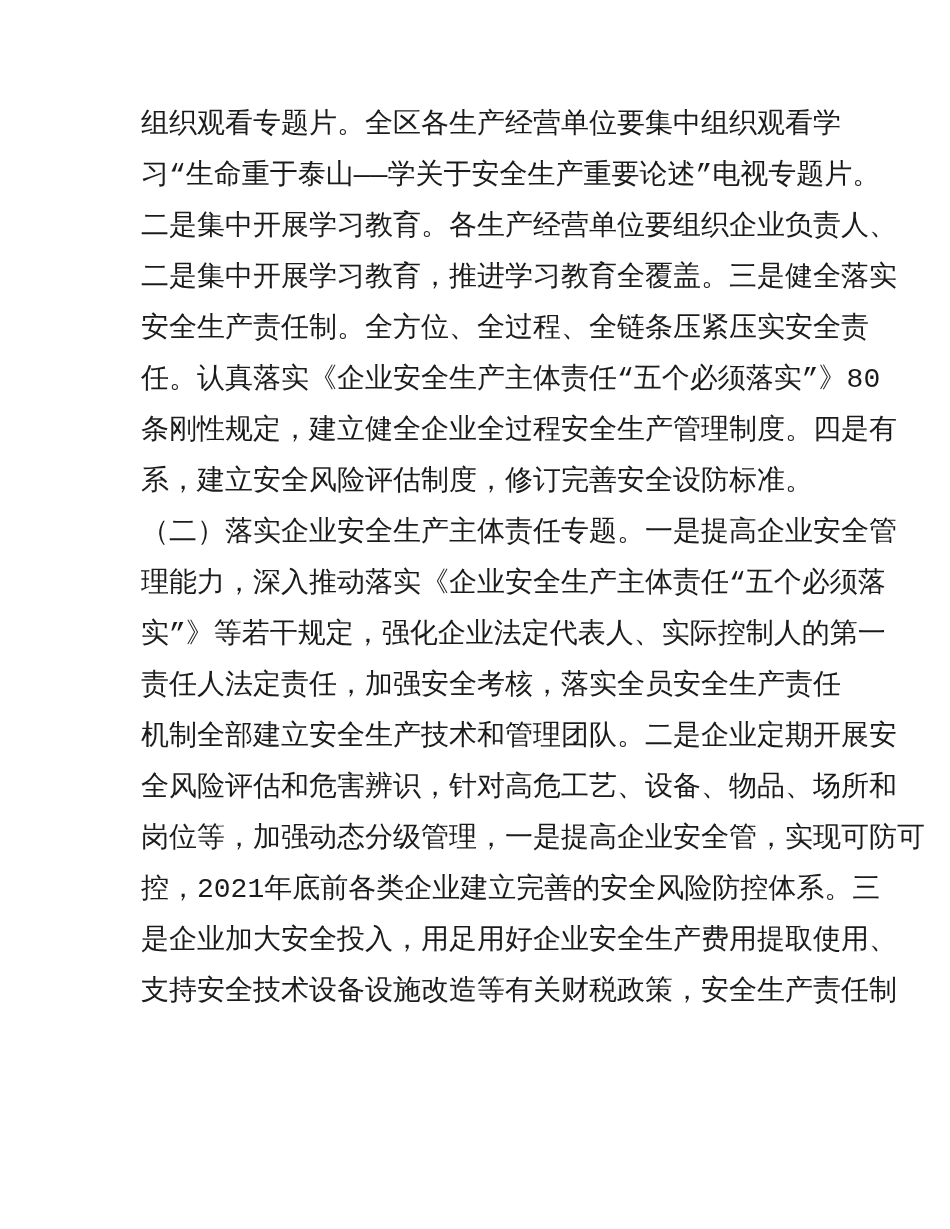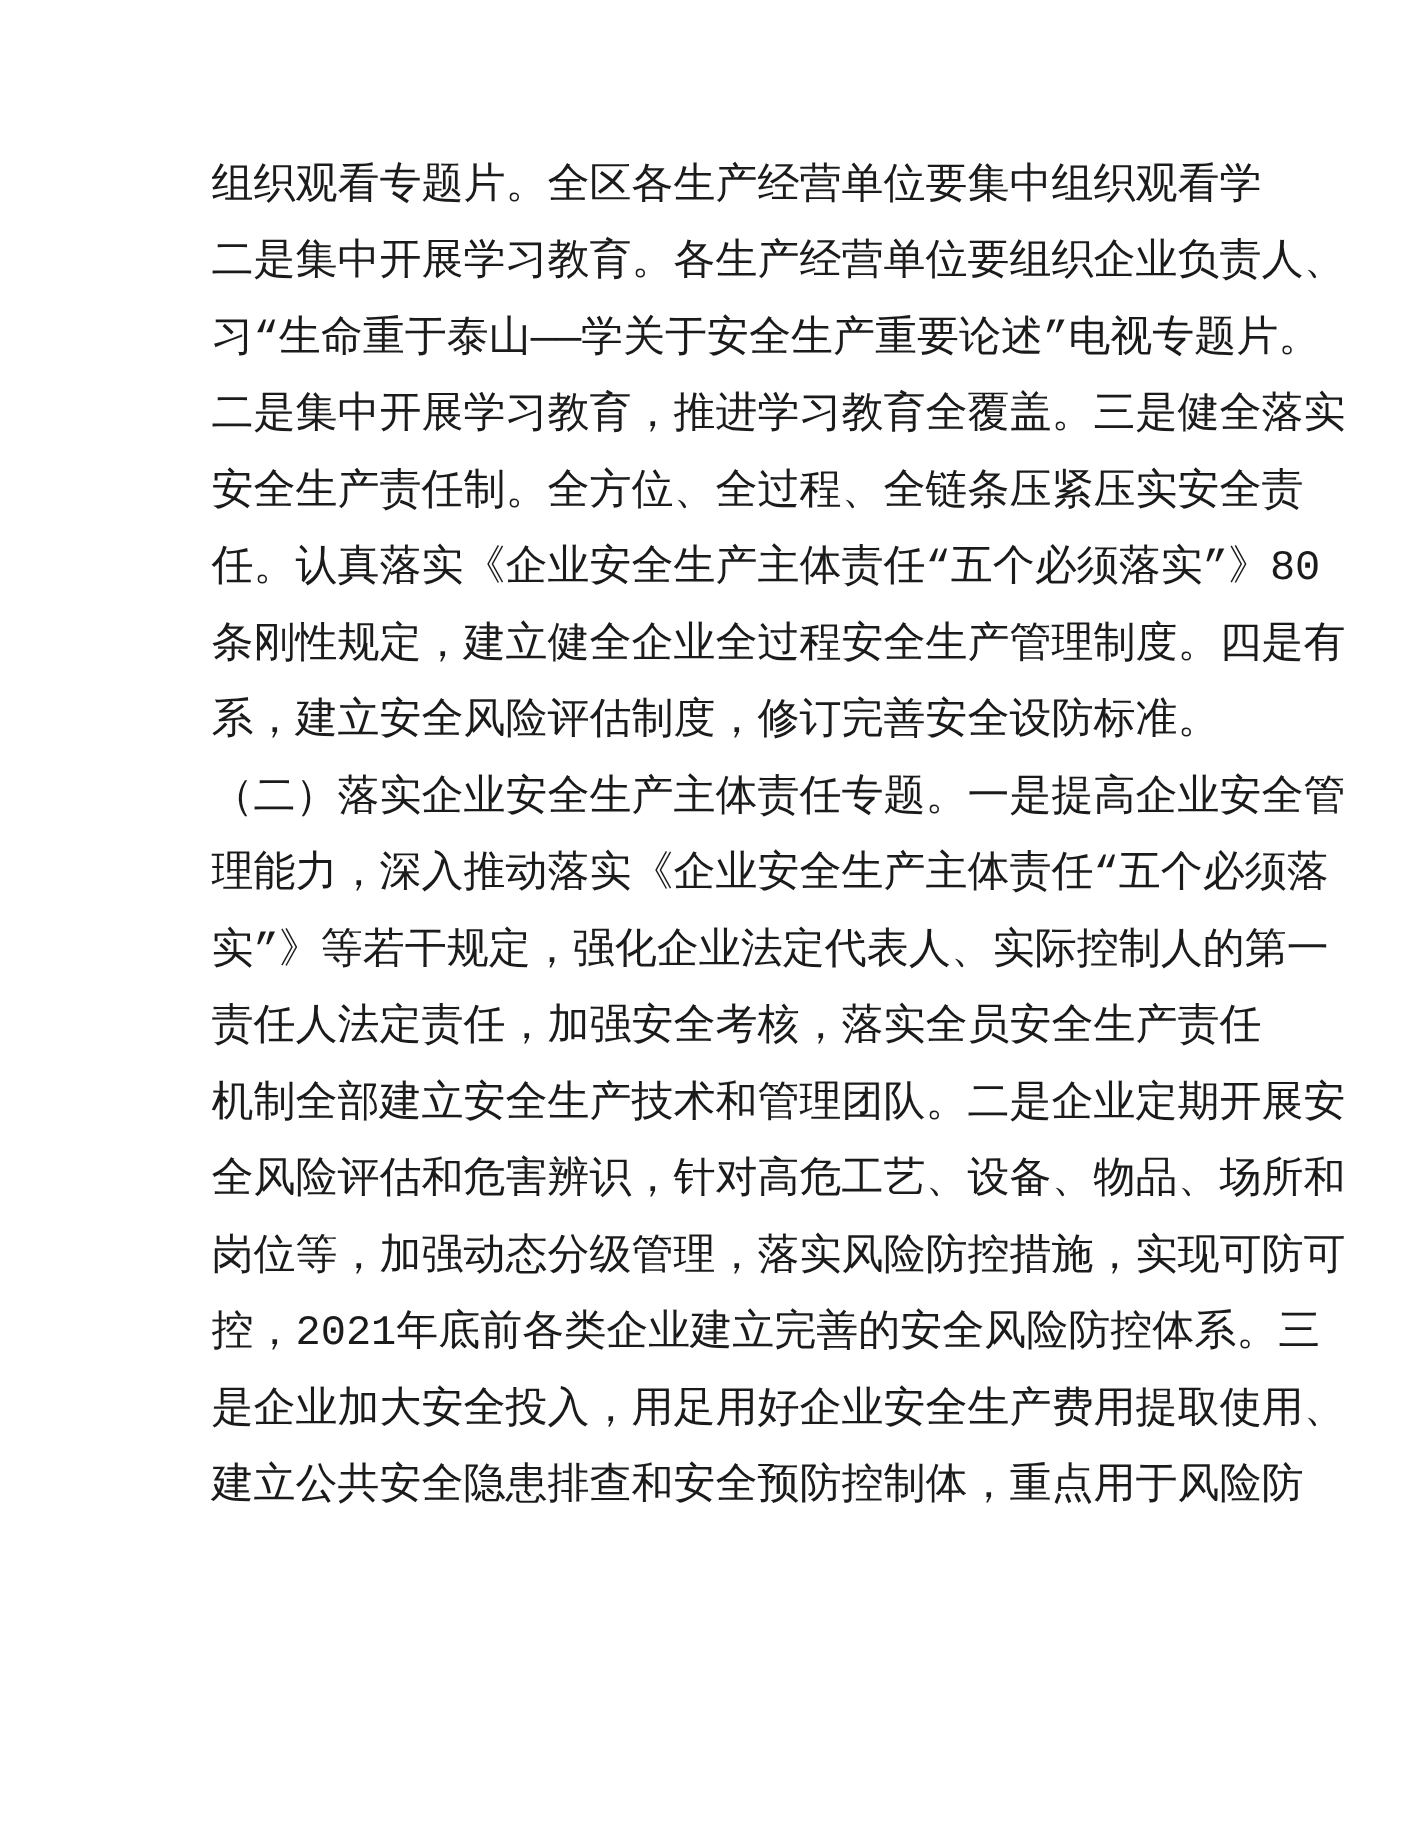--- a/index.html
+++ b/index.html
@@ -44,8 +44,8 @@
 <div class="page">
   <div class="text-block">
     <div class="line">组织观看专题片。全区各生产经营单位要集中组织观看学</div>
+    <div class="line">习“生命重于泰山——学关于安全生产重要论述”电视专题片。</div>
     <div class="line">二是集中开展学习教育。各生产经营单位要组织企业负责人、</div>
-    <div class="line">习“生命重于泰山——学关于安全生产重要论述”电视专题片。</div>
     <div class="line">二是集中开展学习教育，推进学习教育全覆盖。三是健全落实</div>
     <div class="line">安全生产责任制。全方位、全过程、全链条压紧压实安全责</div>
     <div class="line">任。认真落实《企业安全生产主体责任“五个必须落实”》80</div>

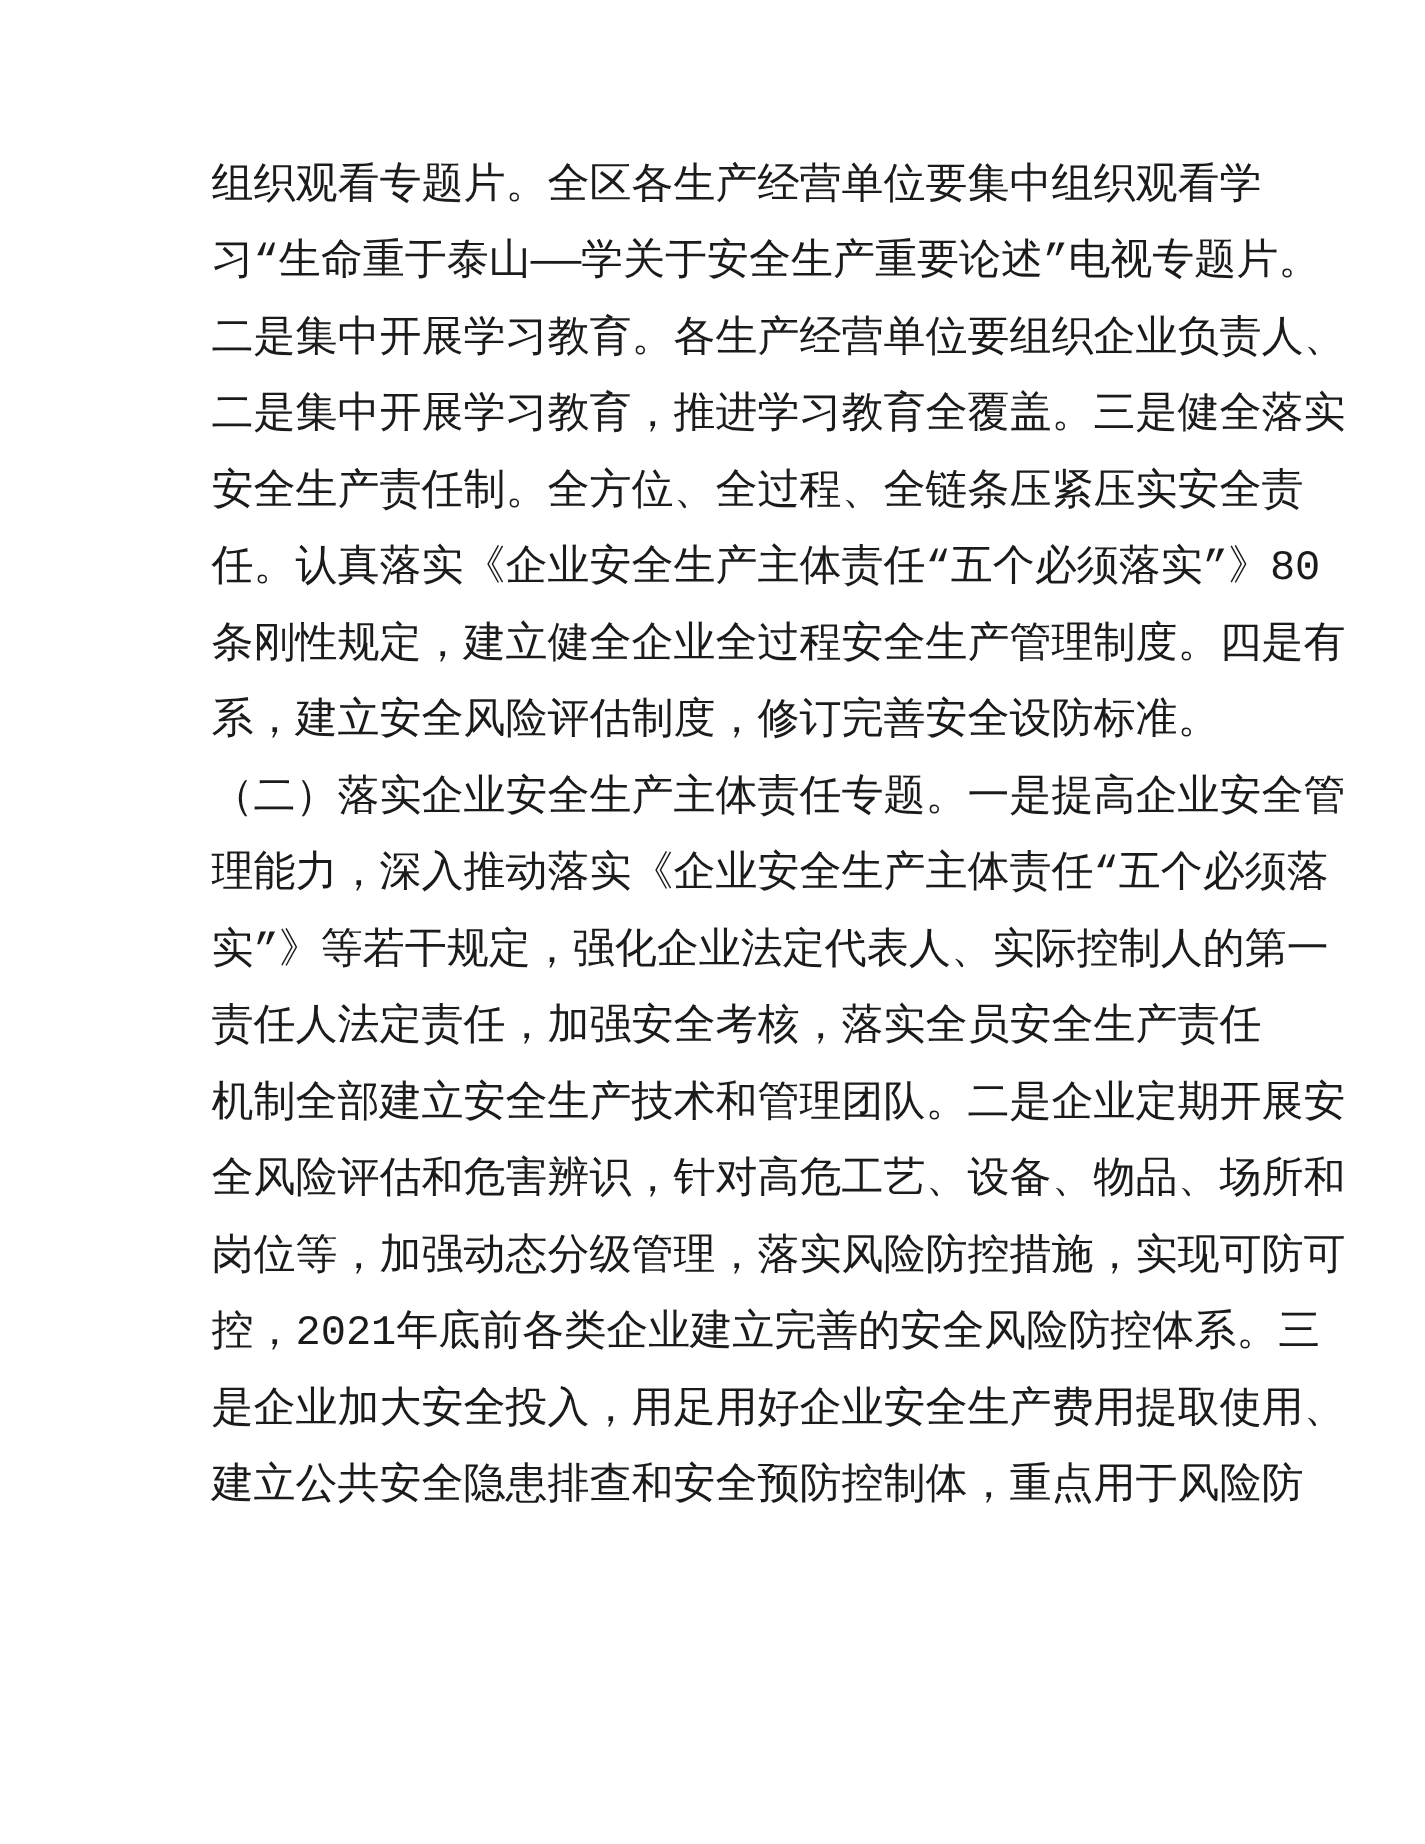--- a/index.html
+++ b/index.html
@@ -57,7 +57,7 @@
     <div class="line">责任人法定责任，加强安全考核，落实全员安全生产责任</div>
     <div class="line">机制全部建立安全生产技术和管理团队。二是企业定期开展安</div>
     <div class="line">全风险评估和危害辨识，针对高危工艺、设备、物品、场所和</div>
-    <div class="line">岗位等，加强动态分级管理，落实风险防控措施，实现可防可</div>
+    <div class="line">岗位等，加强动态分级管理，一是提高企业安全管，实现可防可</div>
     <div class="line">控，2021年底前各类企业建立完善的安全风险防控体系。三</div>
     <div class="line">是企业加大安全投入，用足用好企业安全生产费用提取使用、</div>
     <div class="line">建立公共安全隐患排查和安全预防控制体，重点用于风险防</div>

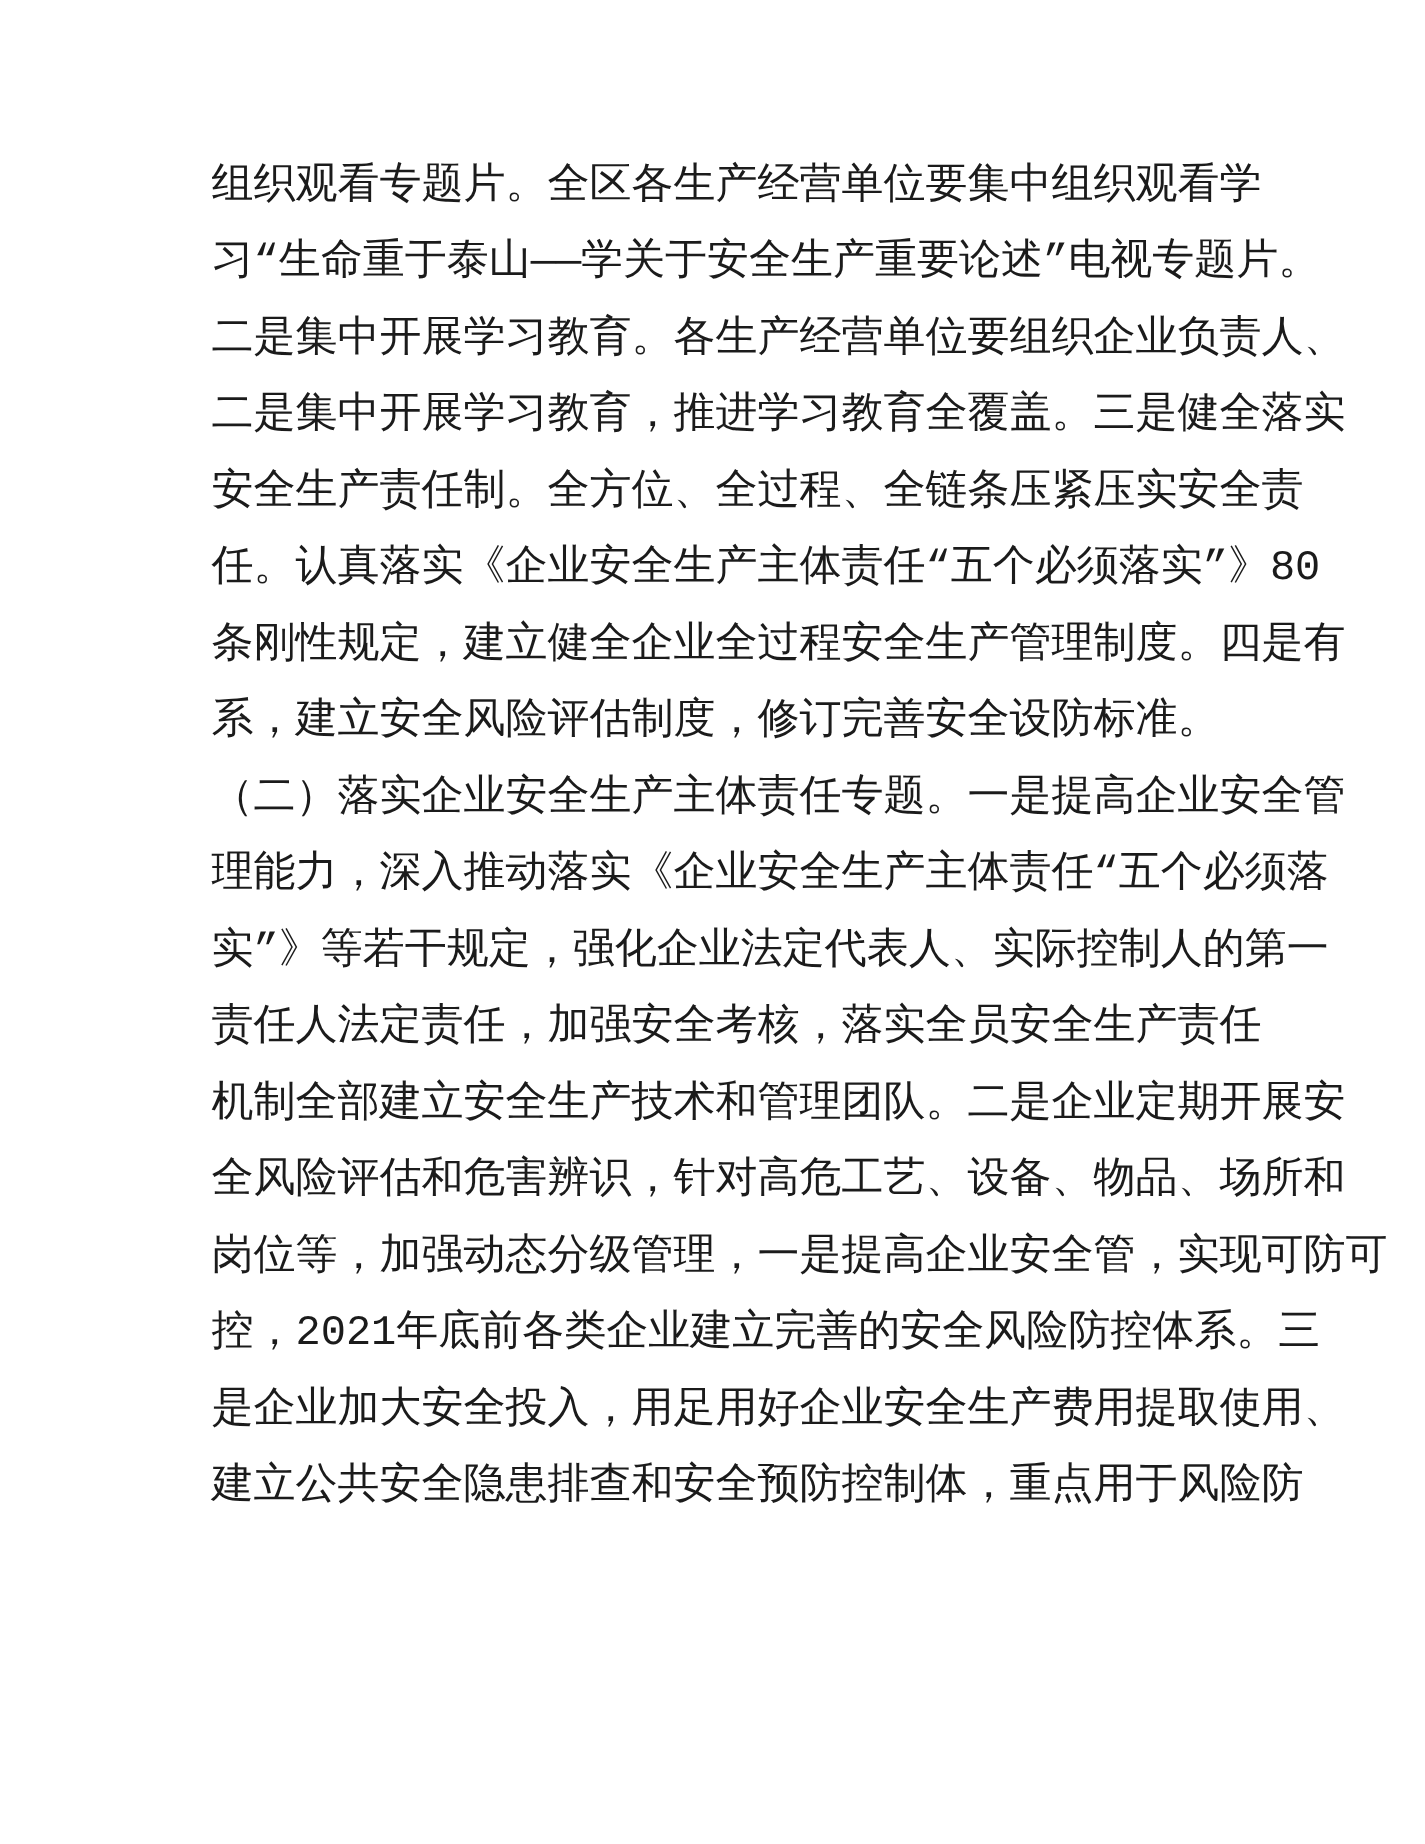--- a/index.html
+++ b/index.html
@@ -60,7 +60,7 @@
     <div class="line">岗位等，加强动态分级管理，一是提高企业安全管，实现可防可</div>
     <div class="line">控，2021年底前各类企业建立完善的安全风险防控体系。三</div>
     <div class="line">是企业加大安全投入，用足用好企业安全生产费用提取使用、</div>
-    <div class="line">建立公共安全隐患排查和安全预防控制体，重点用于风险防</div>
+    <div class="line">支持安全技术设备设施改造等有关财税政策，安全生产责任制</div>
   </div>
 </div>
 

